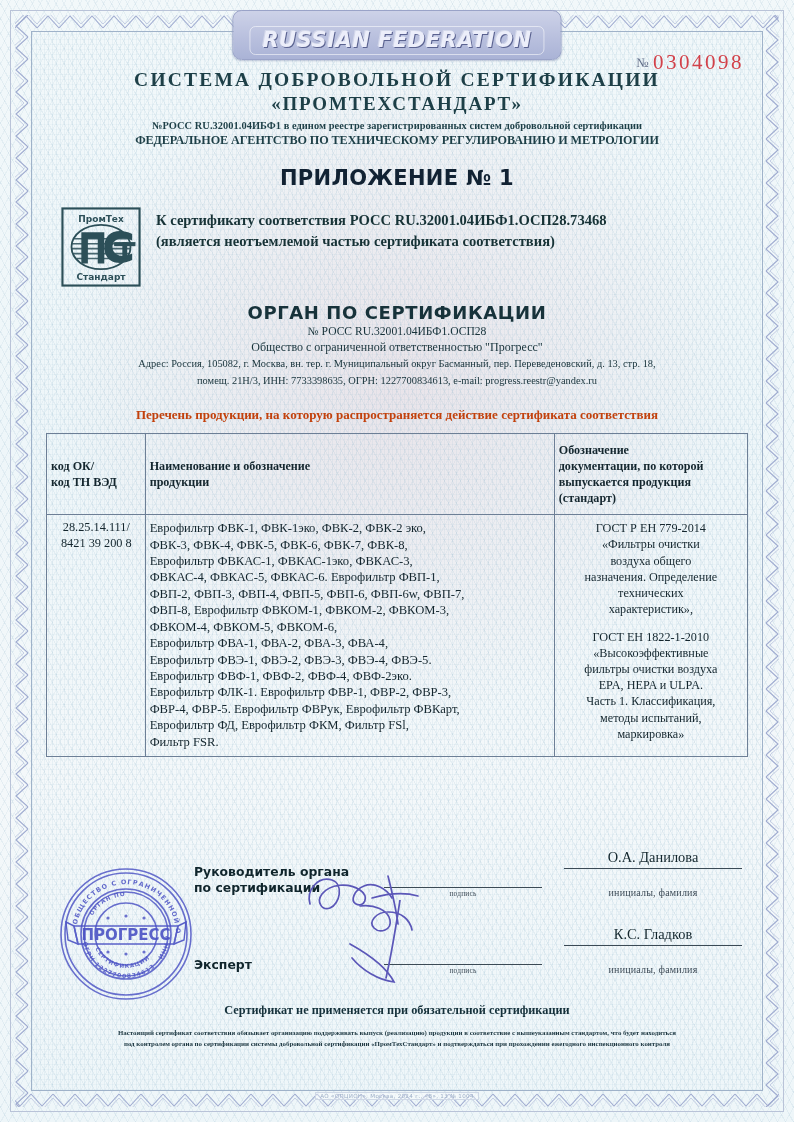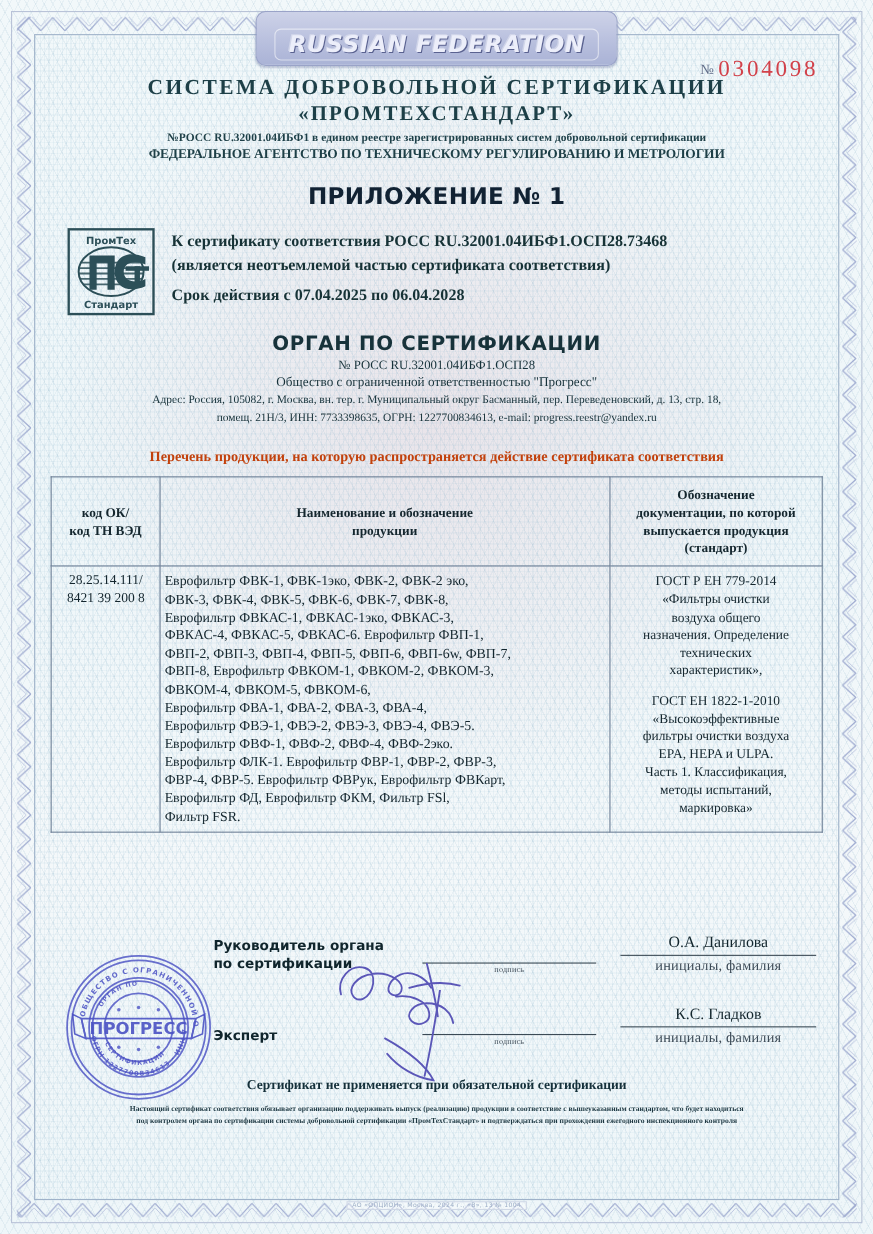--- a/index.html
+++ b/index.html
@@ -418,7 +418,6 @@
       <div class="cert-info">
         <div class="cert-line">К сертификату соответствия РОСС RU.32001.04ИБФ1.ОСП28.73468</div>
         <div class="cert-line small">(является неотъемлемой частью сертификата соответствия)</div>
-        <div class="cert-valid">Срок действия с 07.04.2025 по 06.04.2028</div>
       </div>
     </div>
 

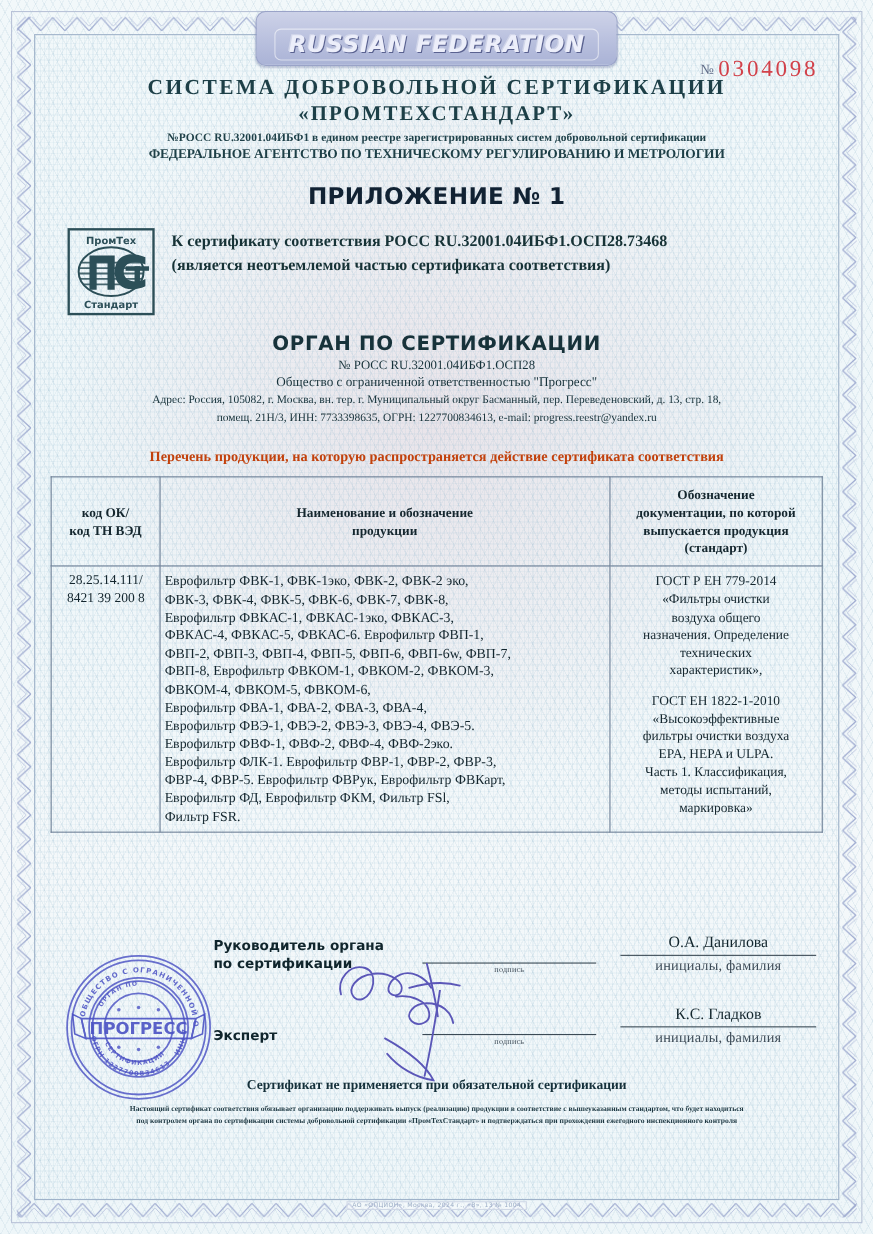--- a/index.html
+++ b/index.html
@@ -223,7 +223,7 @@
     color: #14262e;
   }
   table.prod th {
-    text-align: center;
+    text-align: left;
     font-size: 12.1px;
     font-weight: bold;
     padding: 8px 4px;

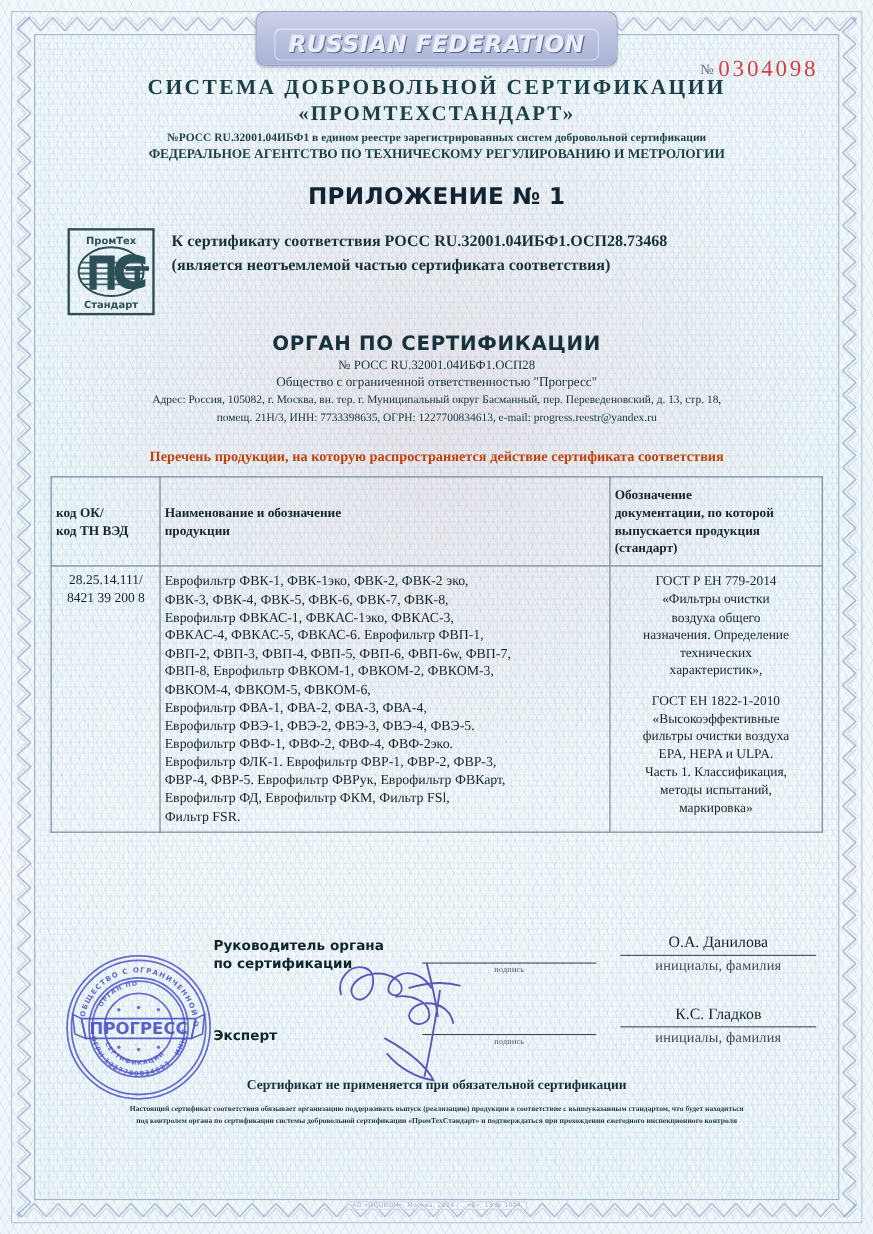--- a/index.html
+++ b/index.html
@@ -292,7 +292,7 @@
   }
   .name-slot .rule { border-bottom: 1px solid #3b4a55; height: 1px; }
   .name-slot .cap {
-    font-size: 13px; color: #3d4b57; margin-top: 1px;
+    font-size: 10px; color: #3d4b57; margin-top: 18px;
     letter-spacing: .2px;
   }
 

